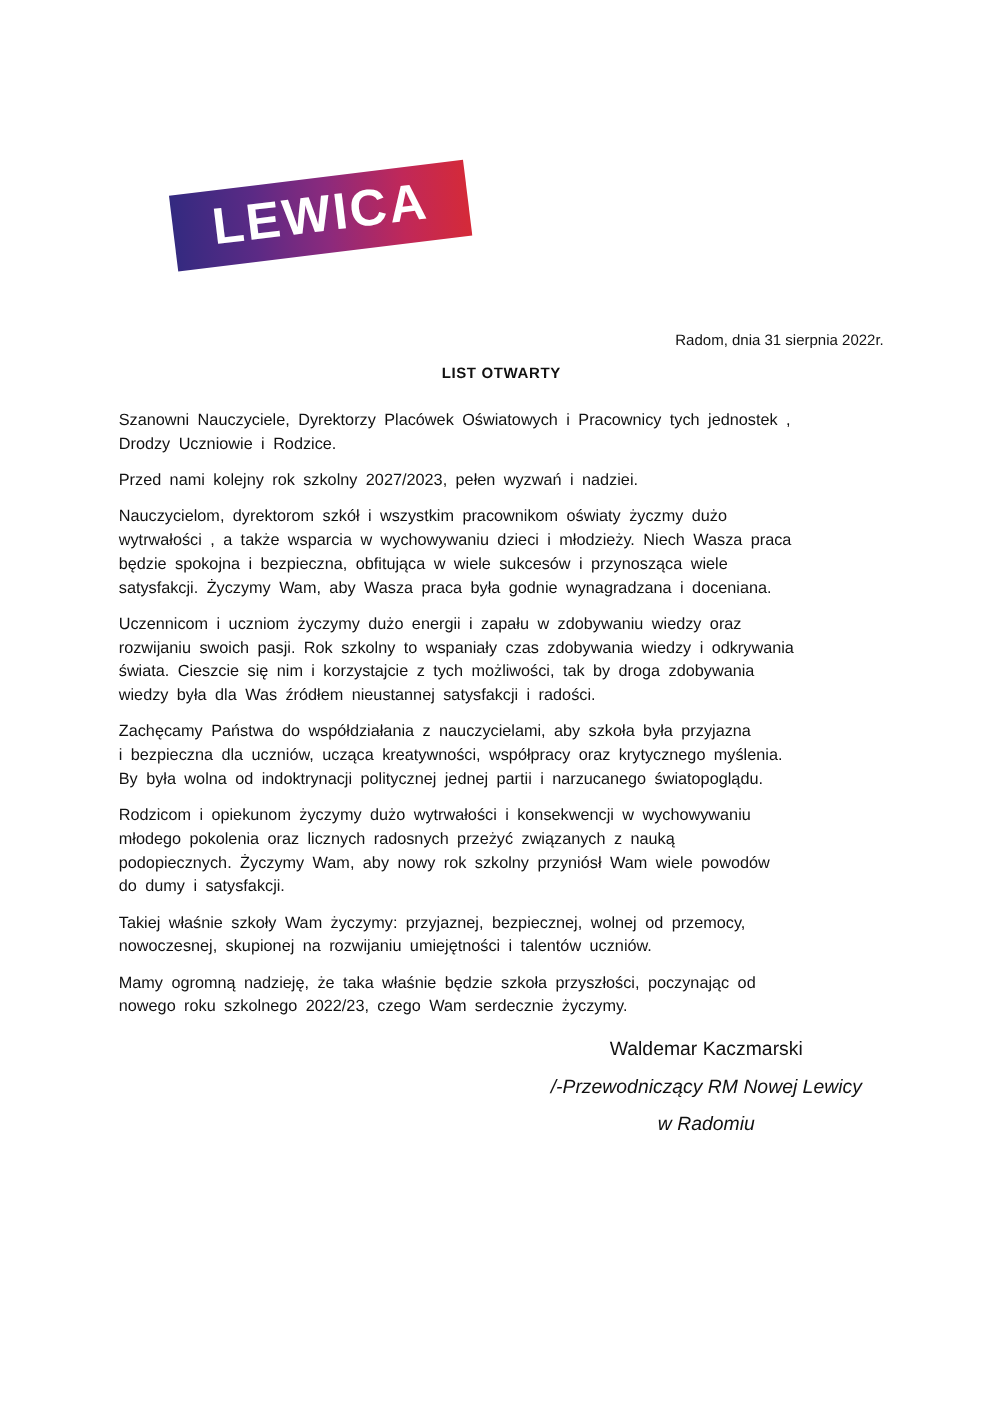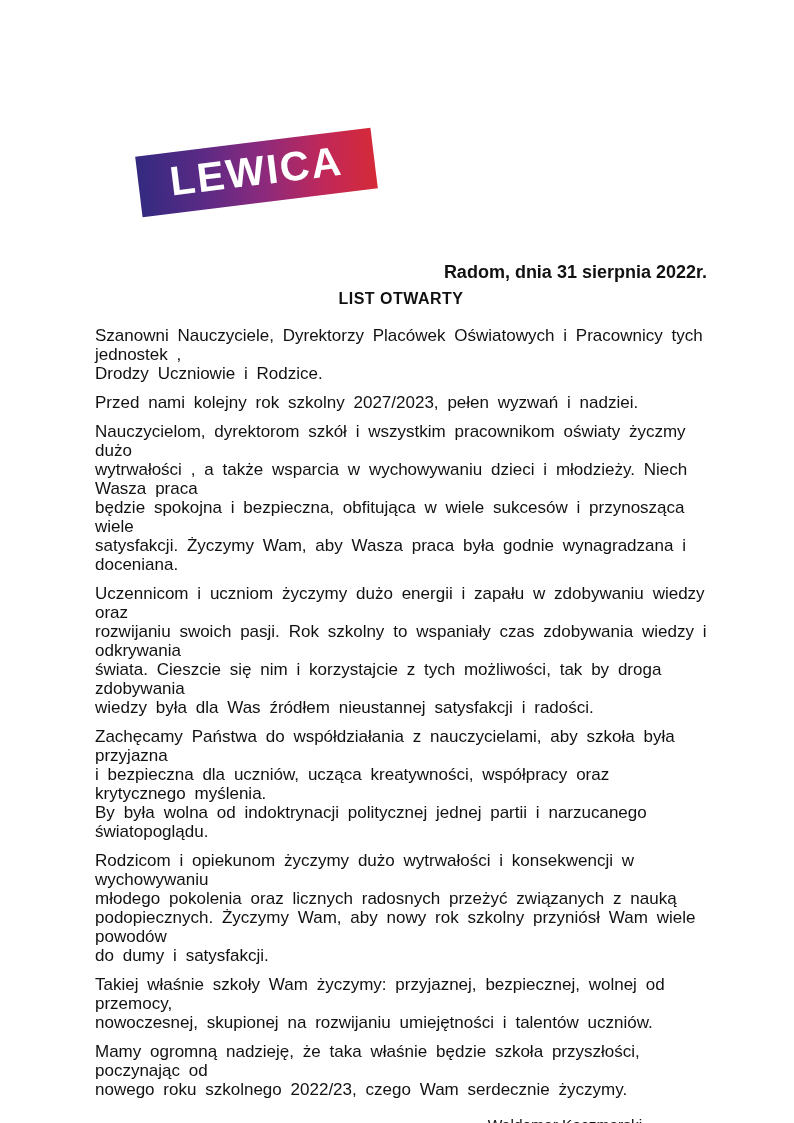--- a/index.html
+++ b/index.html
@@ -48,10 +48,9 @@
   }
   .dateline {
     text-align: right;
-    font-size: 18px;
+    font-size: 12px;
     line-height: 17px;
     margin: 0;
-    font-weight: bold;
   }
   .letter-title {
     text-align: center;

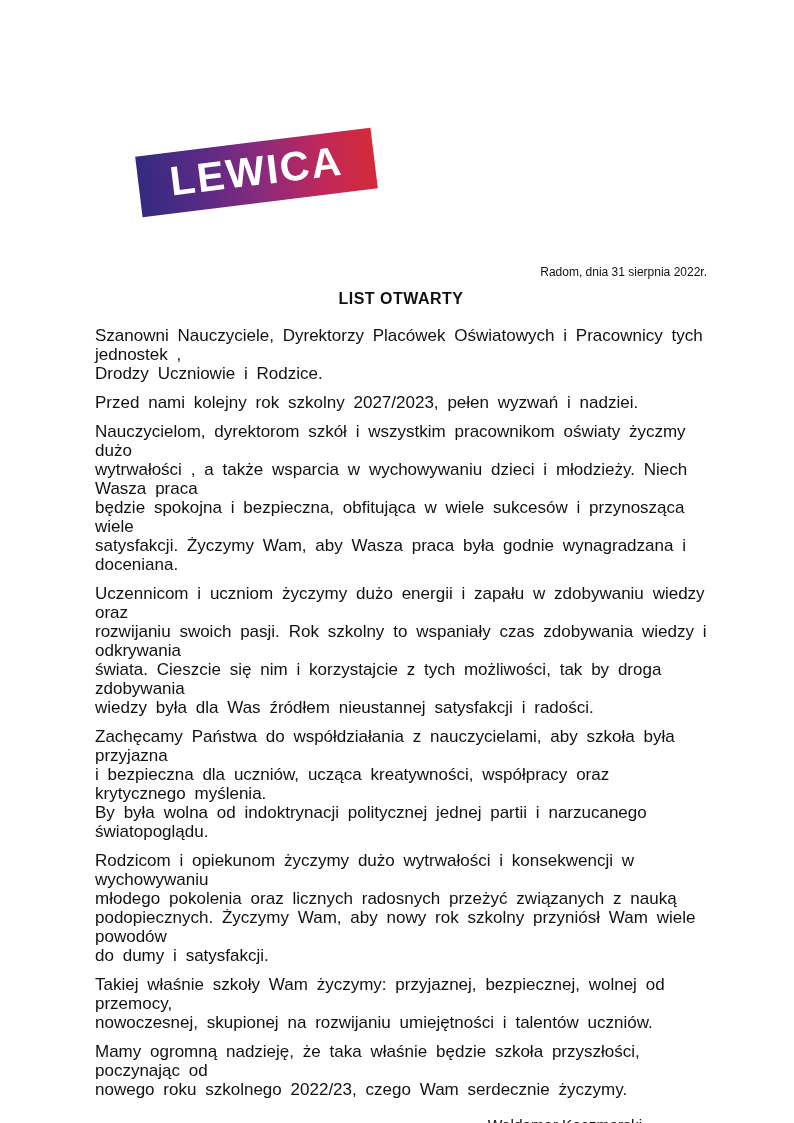--- a/index.html
+++ b/index.html
@@ -54,7 +54,7 @@
   }
   .letter-title {
     text-align: center;
-    font-size: 16px;
+    font-size: 12px;
     font-weight: bold;
     letter-spacing: 0.5px;
     margin: 8px 0 18px 0;

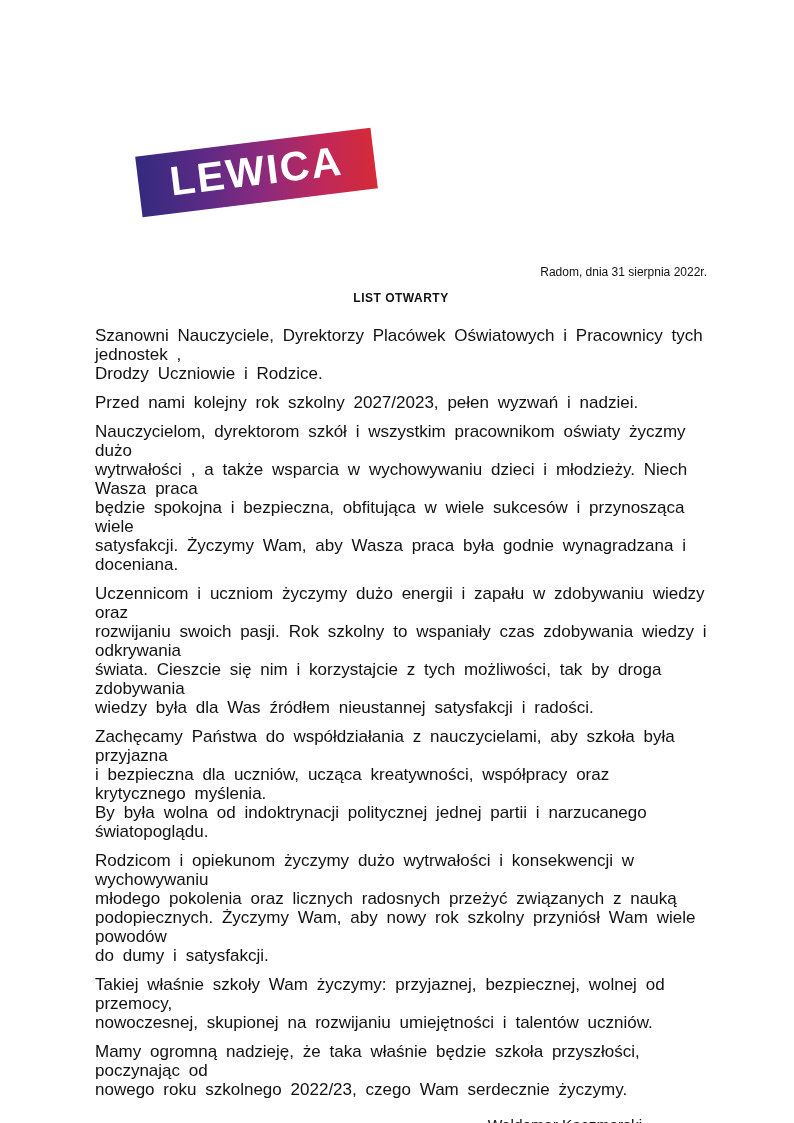--- a/index.html
+++ b/index.html
@@ -62,7 +62,7 @@
   }
   .letter-body p {
     margin: 0 0 10px 0;
-    font-size: 17px;
+    font-size: 13px;
     line-height: 19px;
     word-spacing: 0.24em;
     white-space: pre-line;

